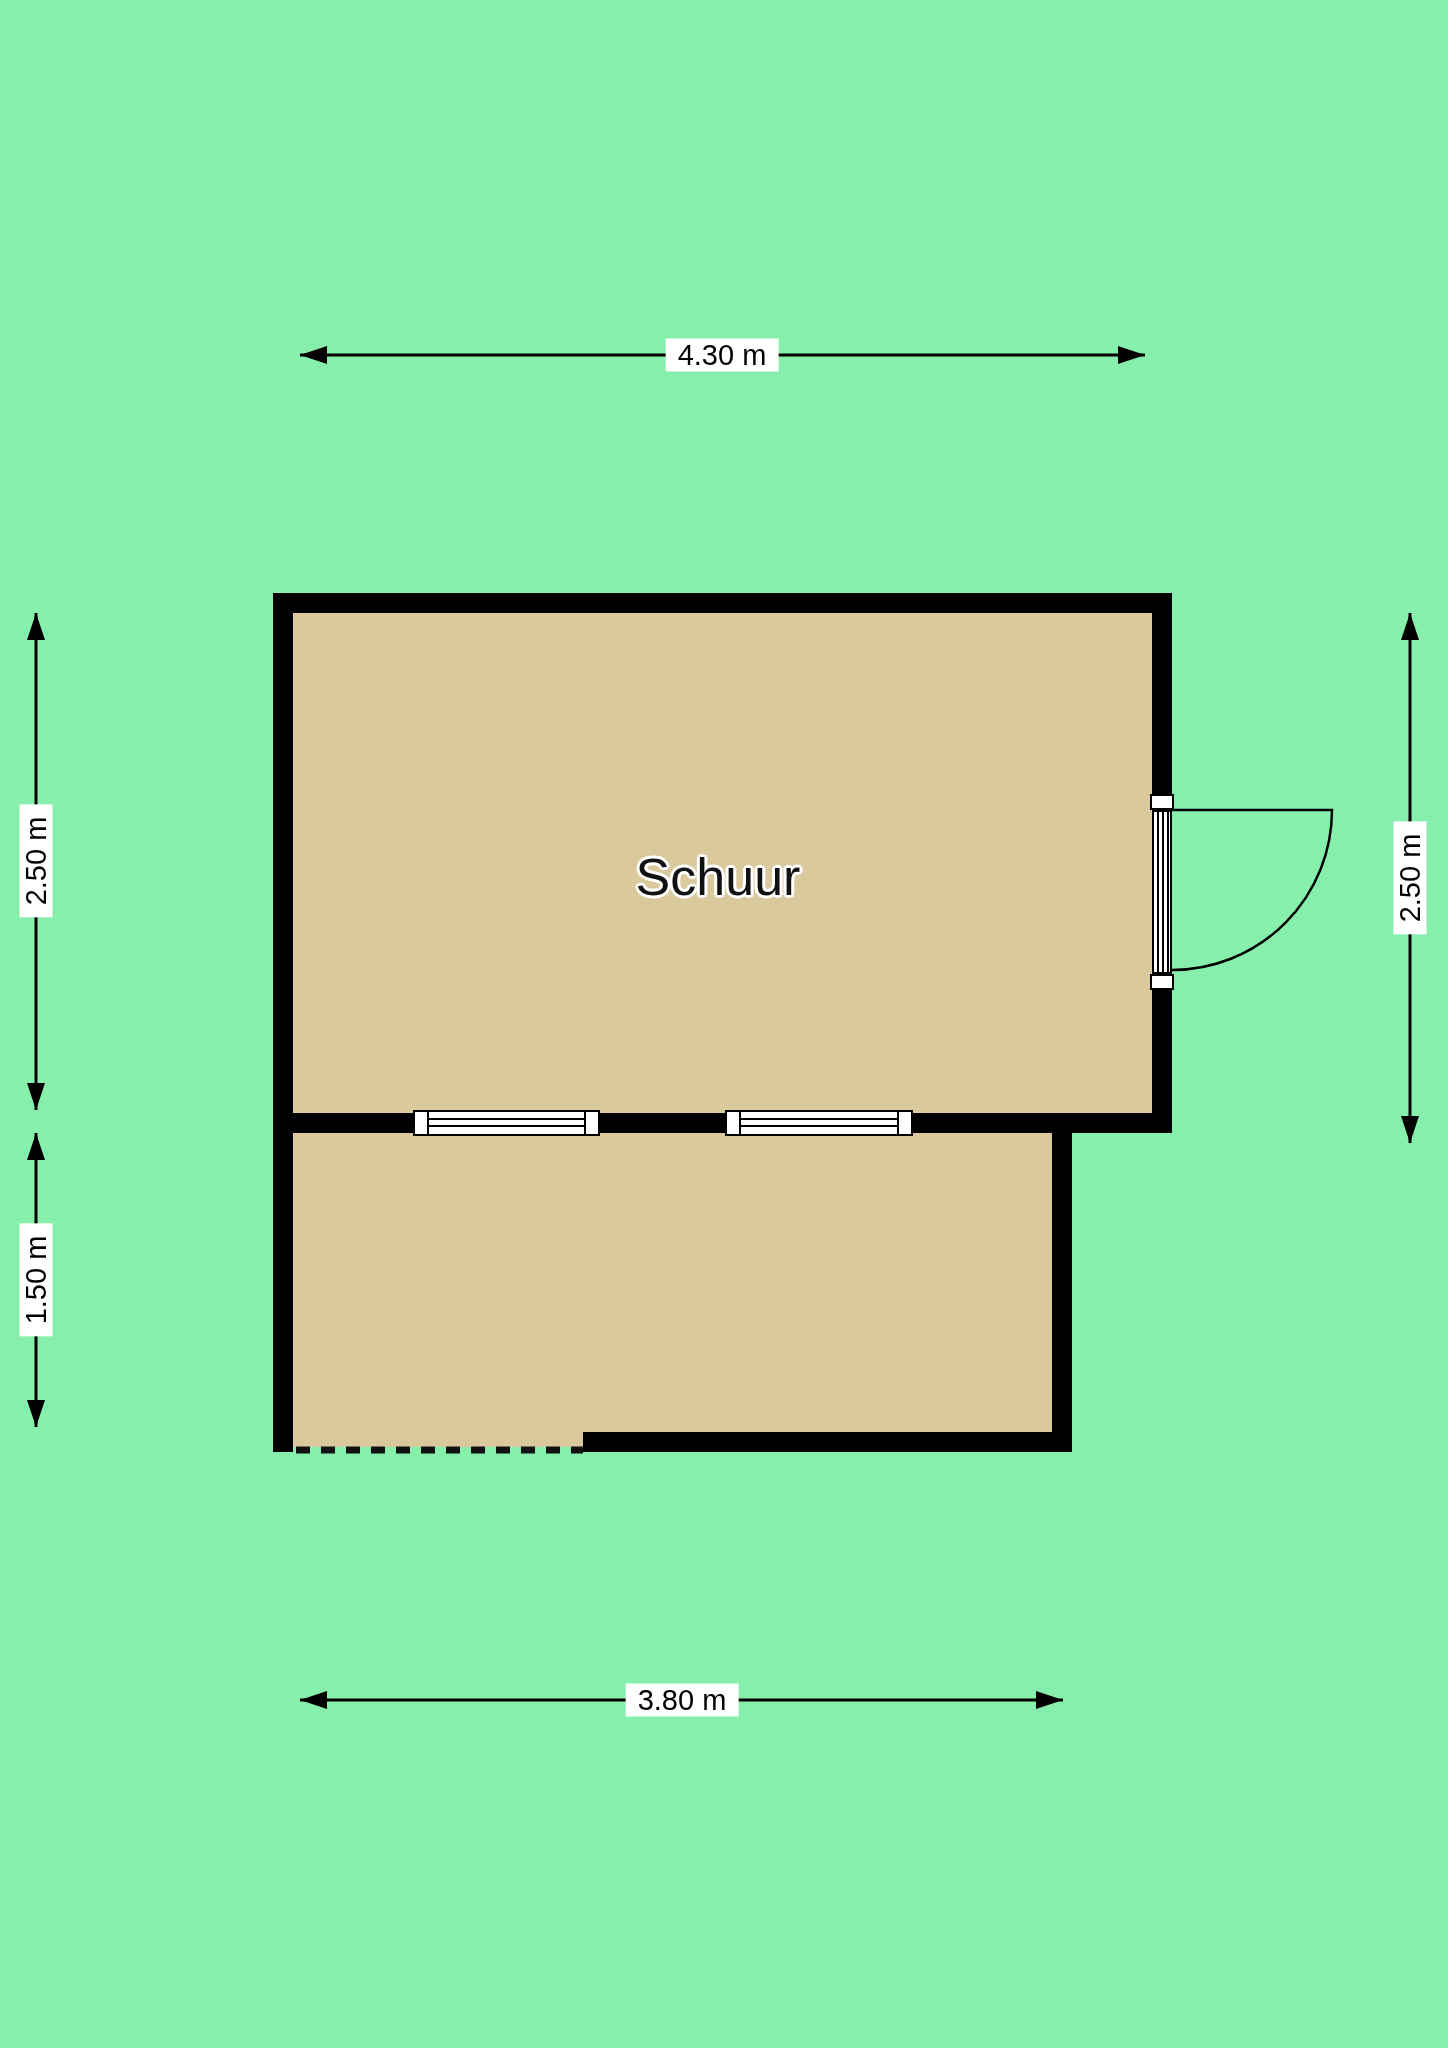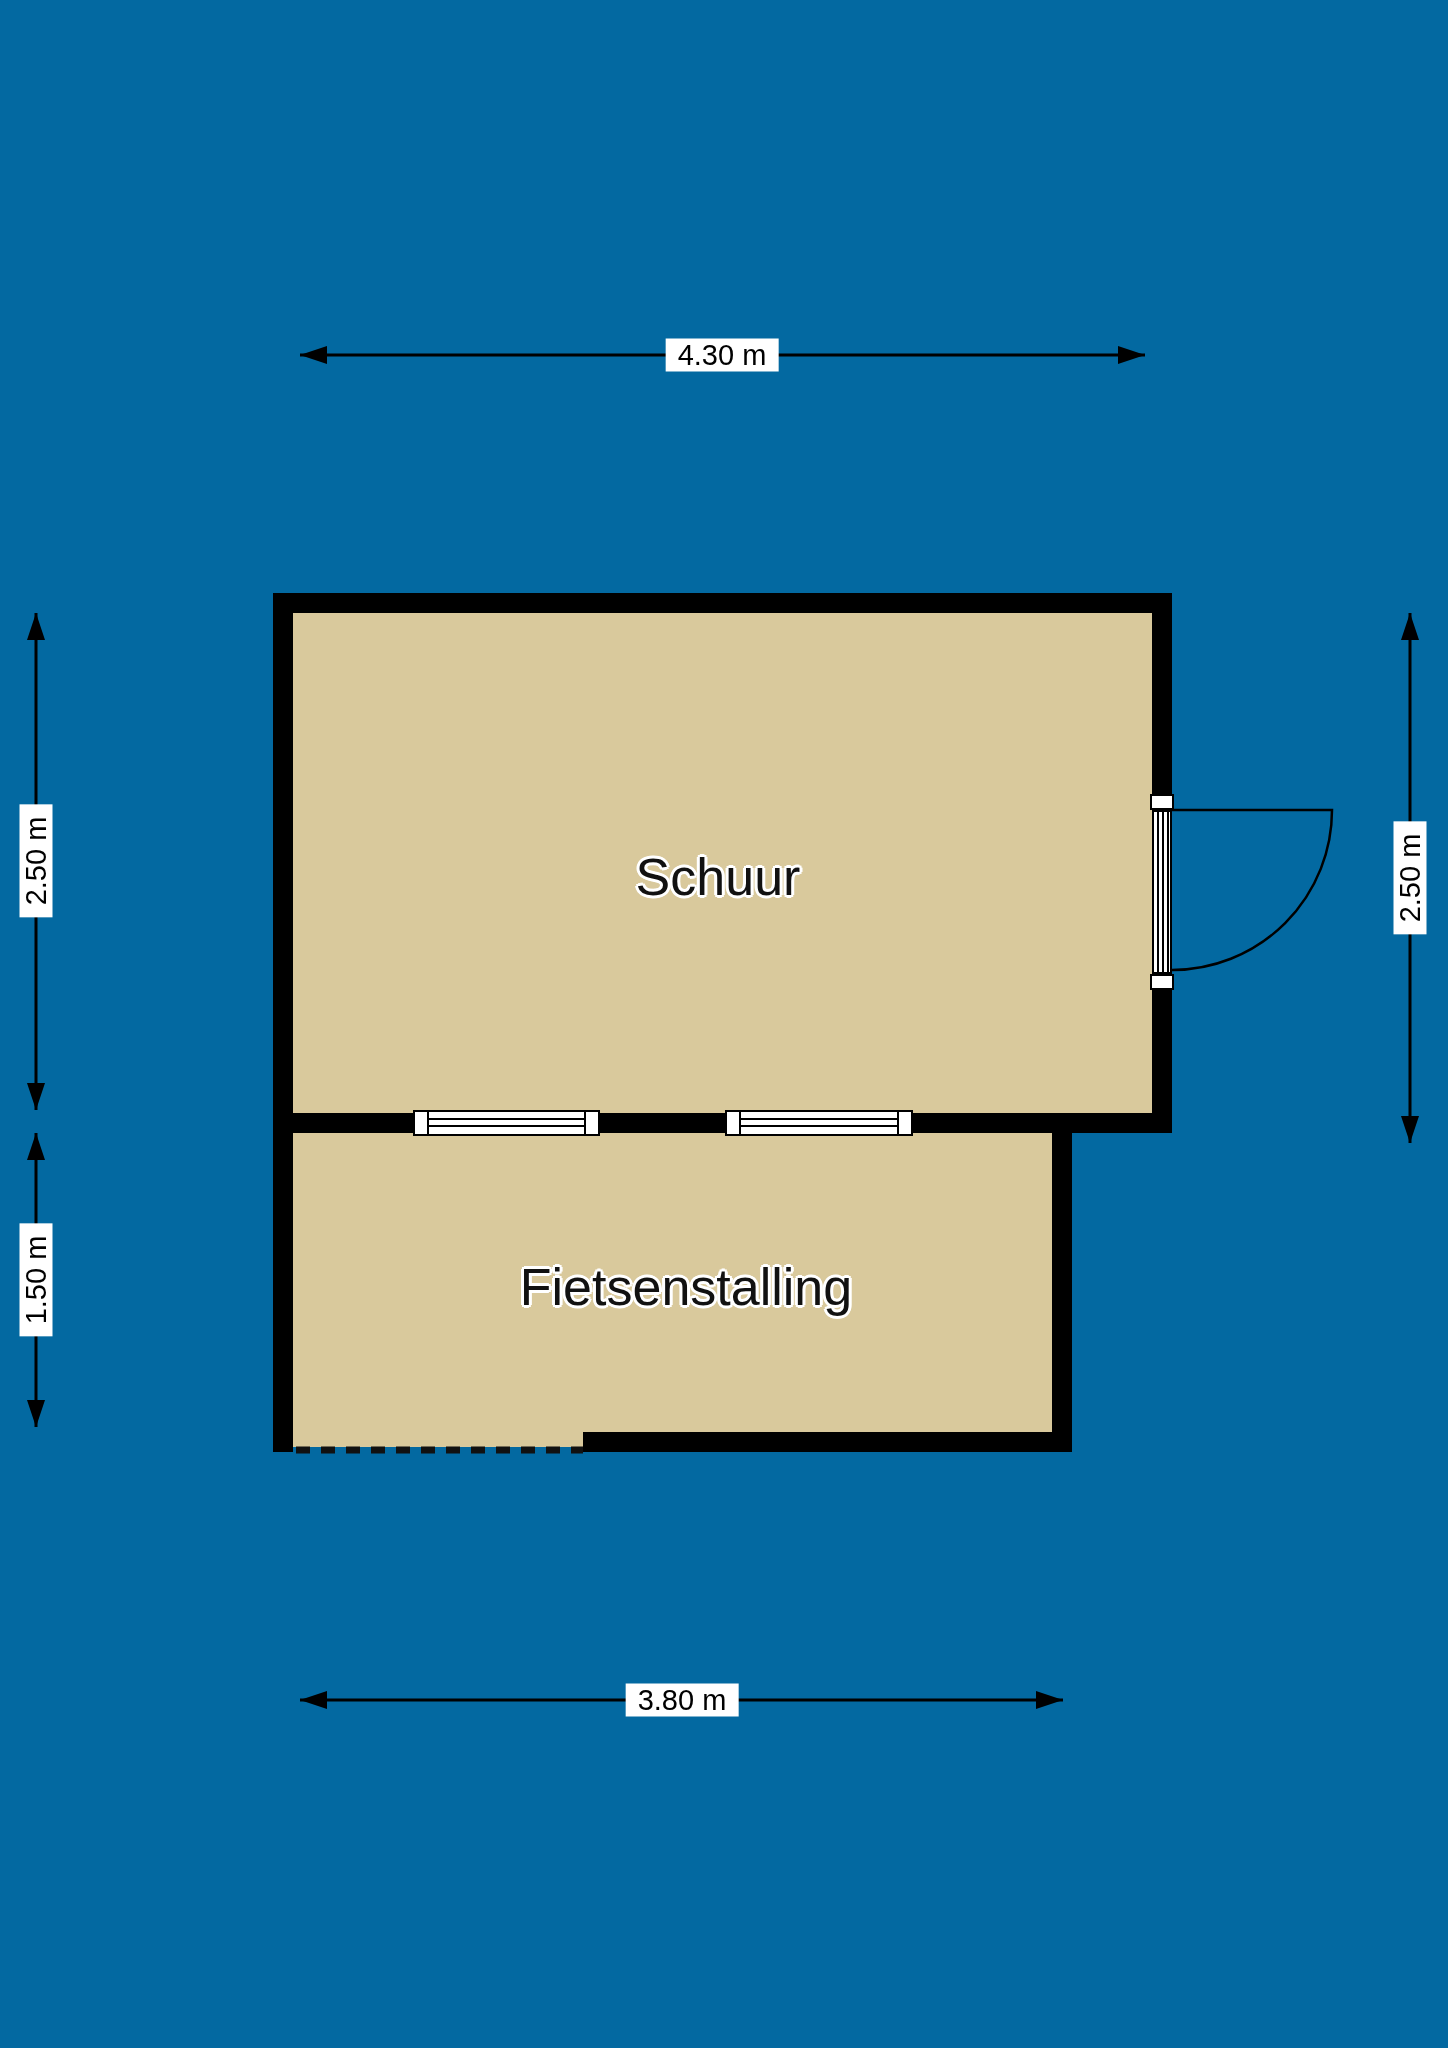--- a/index.html
+++ b/index.html
@@ -12,7 +12,7 @@
     position: relative;
     width: 1448px;
     height: 2048px;
-    background: #0369a1;
+    background: #86efac;
     overflow: hidden;
   }
   

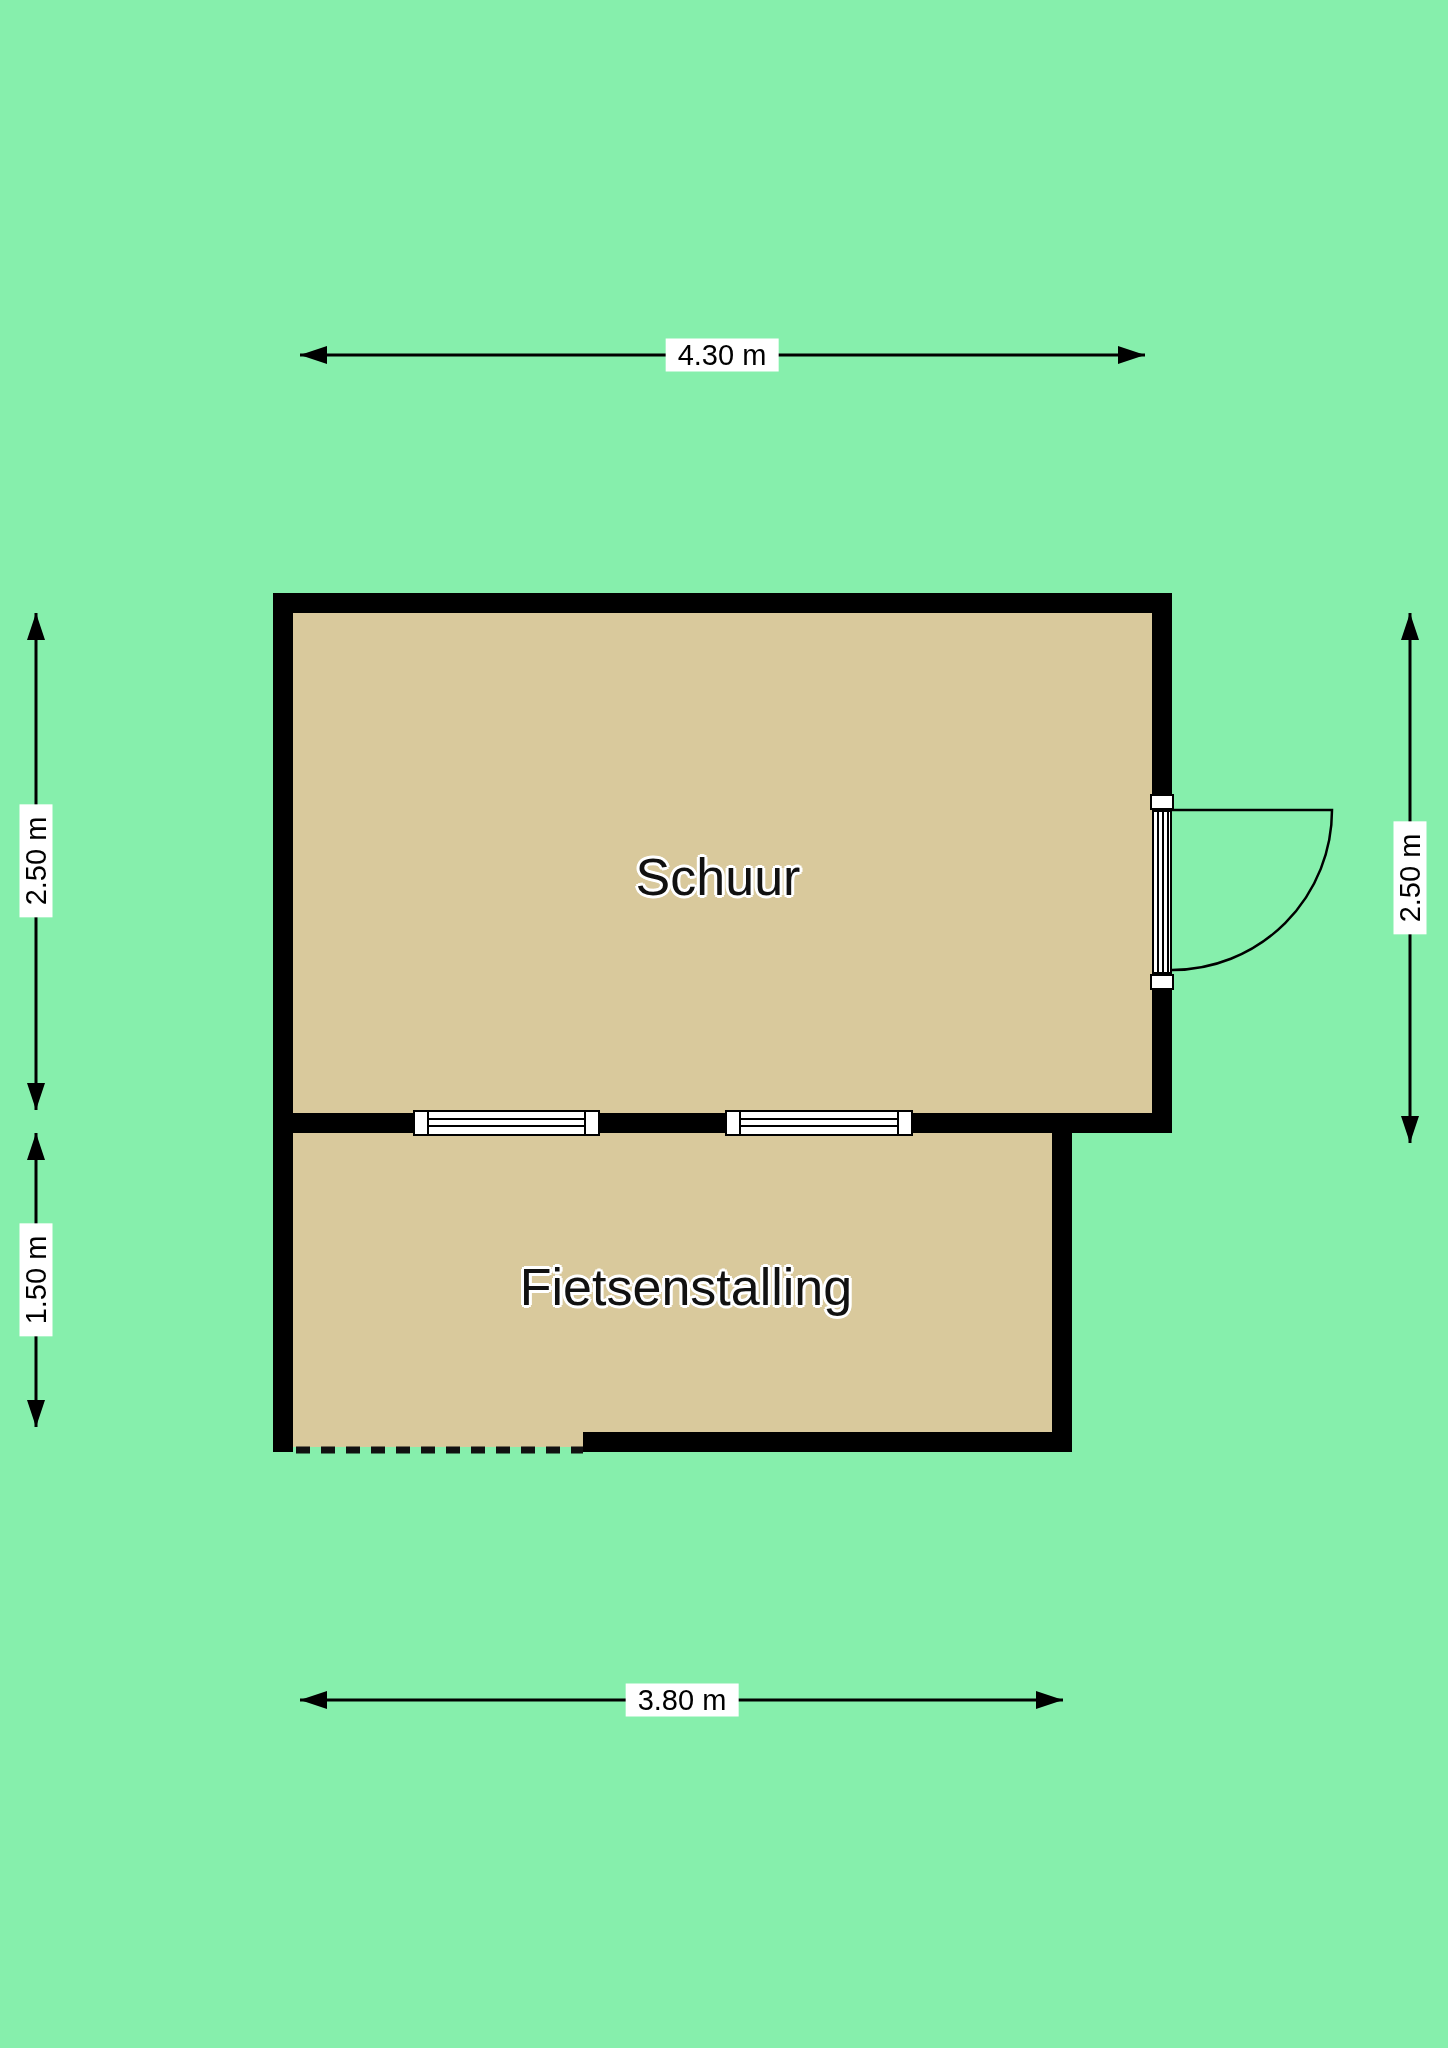--- a/index.html
+++ b/index.html
@@ -208,7 +208,6 @@
   <div class="dim-label vert dim-right">2.50 m</div>
 
   <div class="room-label label-schuur">Schuur</div>
-  <div class="room-label label-fiets">Fietsenstalling</div>
 
 </div>
 

